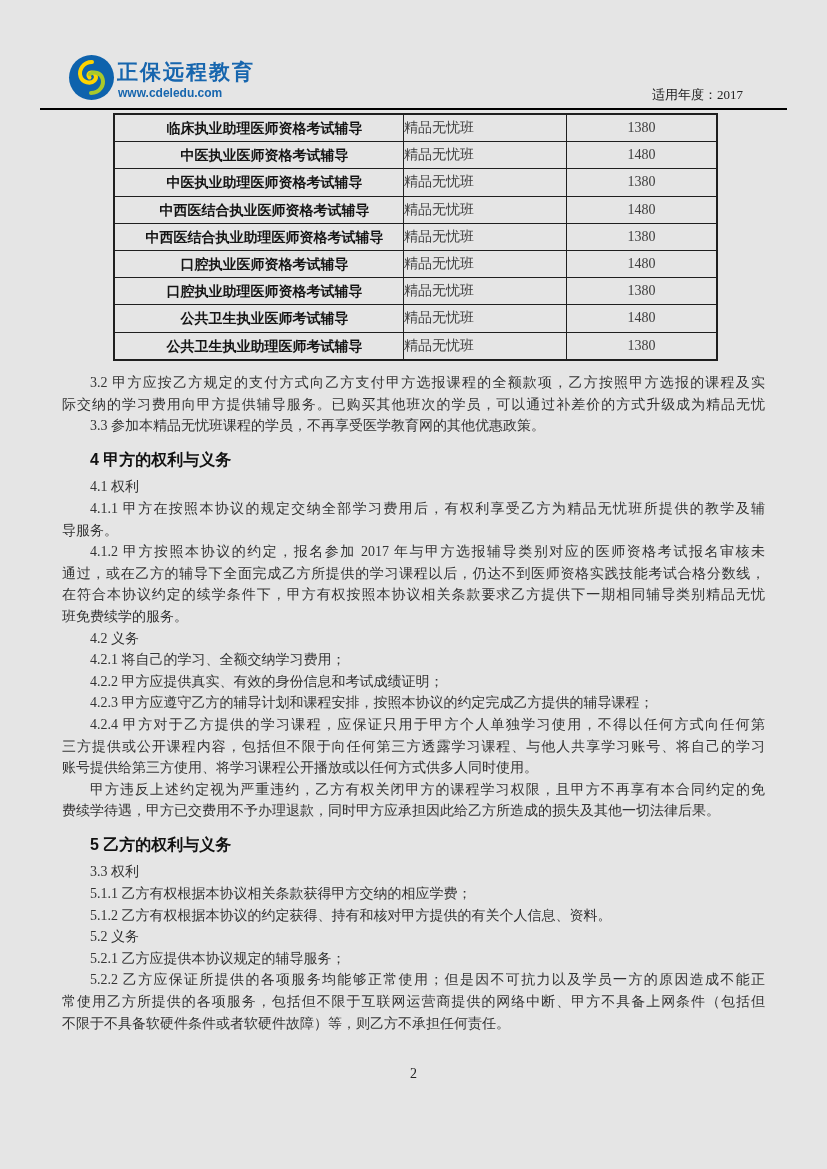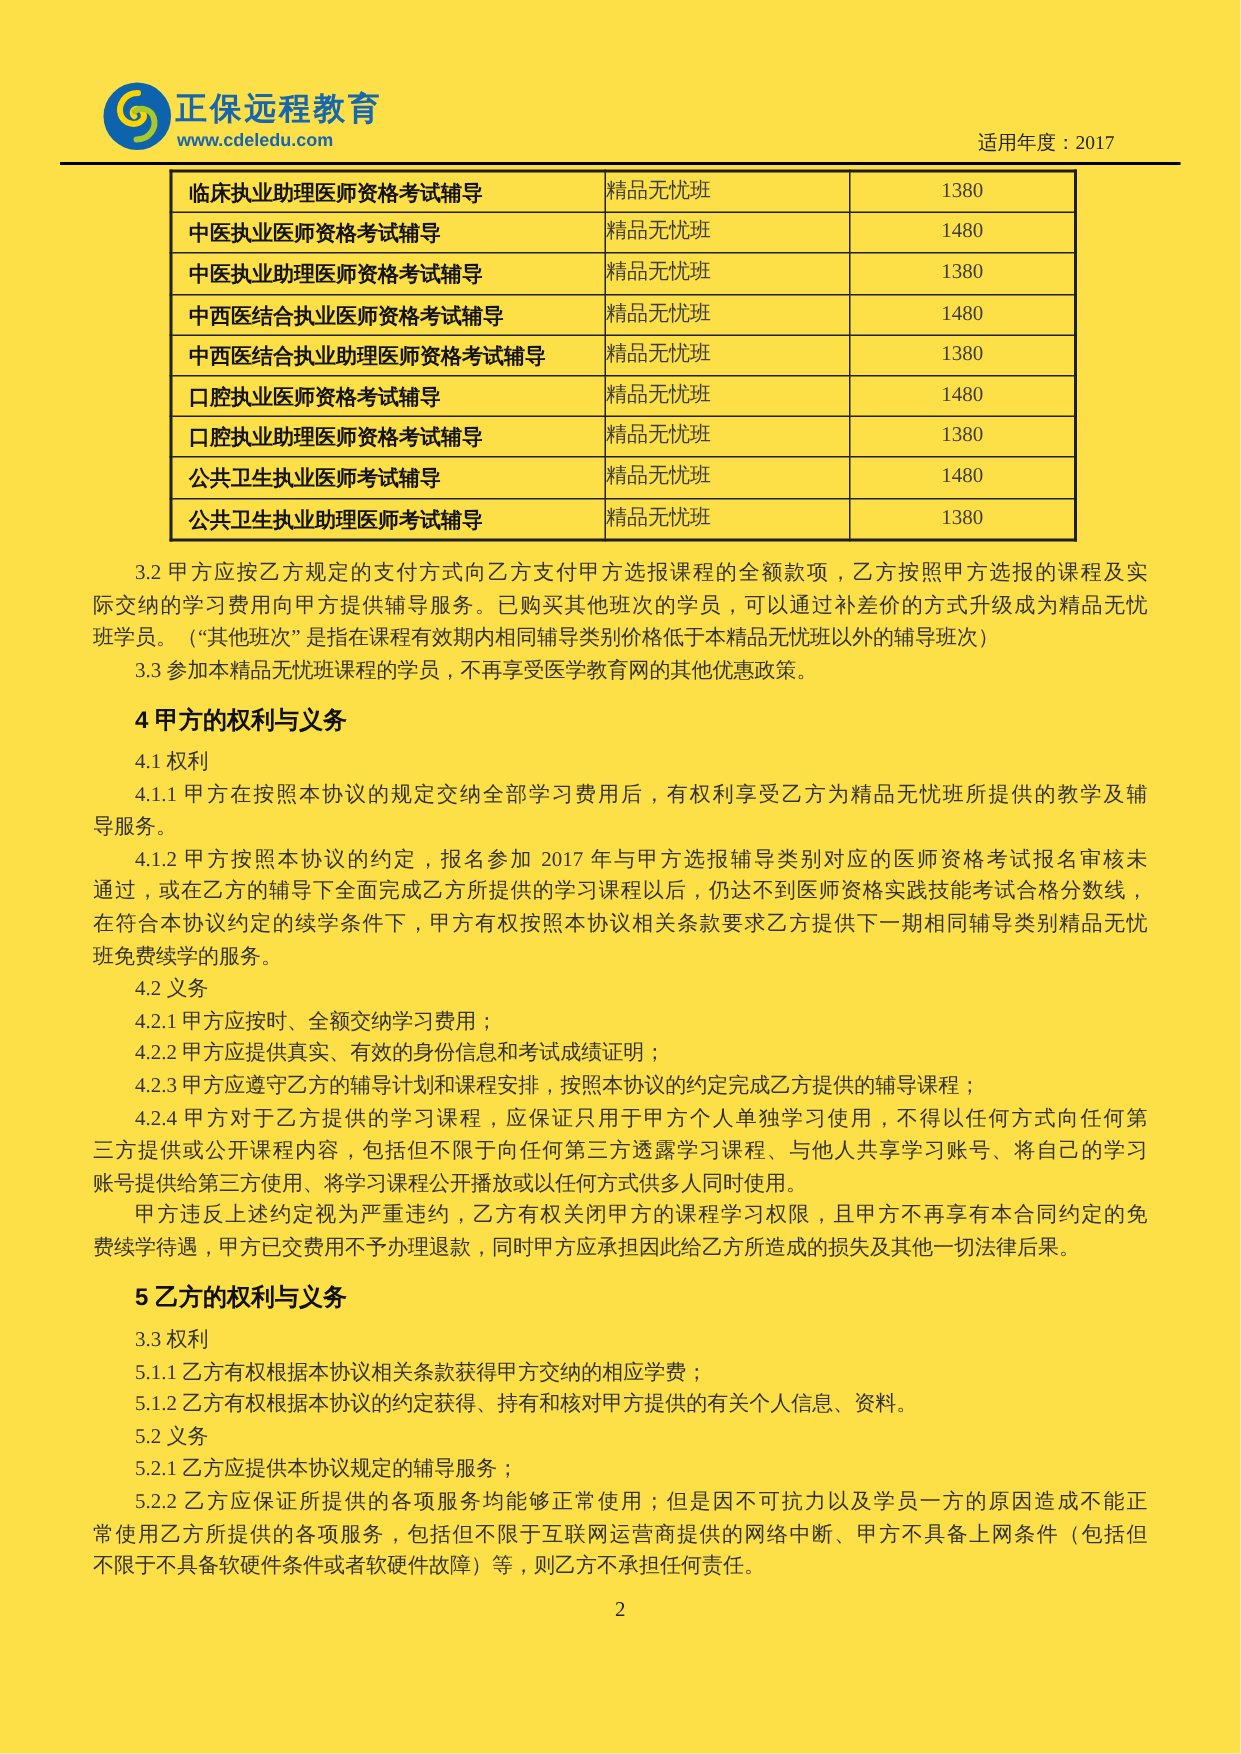--- a/index.html
+++ b/index.html
@@ -7,7 +7,7 @@
     position: relative;
     width: 827px;
     height: 1169px;
-    background: #fde047;
+    background: #e5e5e5;
     overflow: hidden;
     font-family: "Liberation Serif", "DejaVu Serif", serif;
     color: #333;

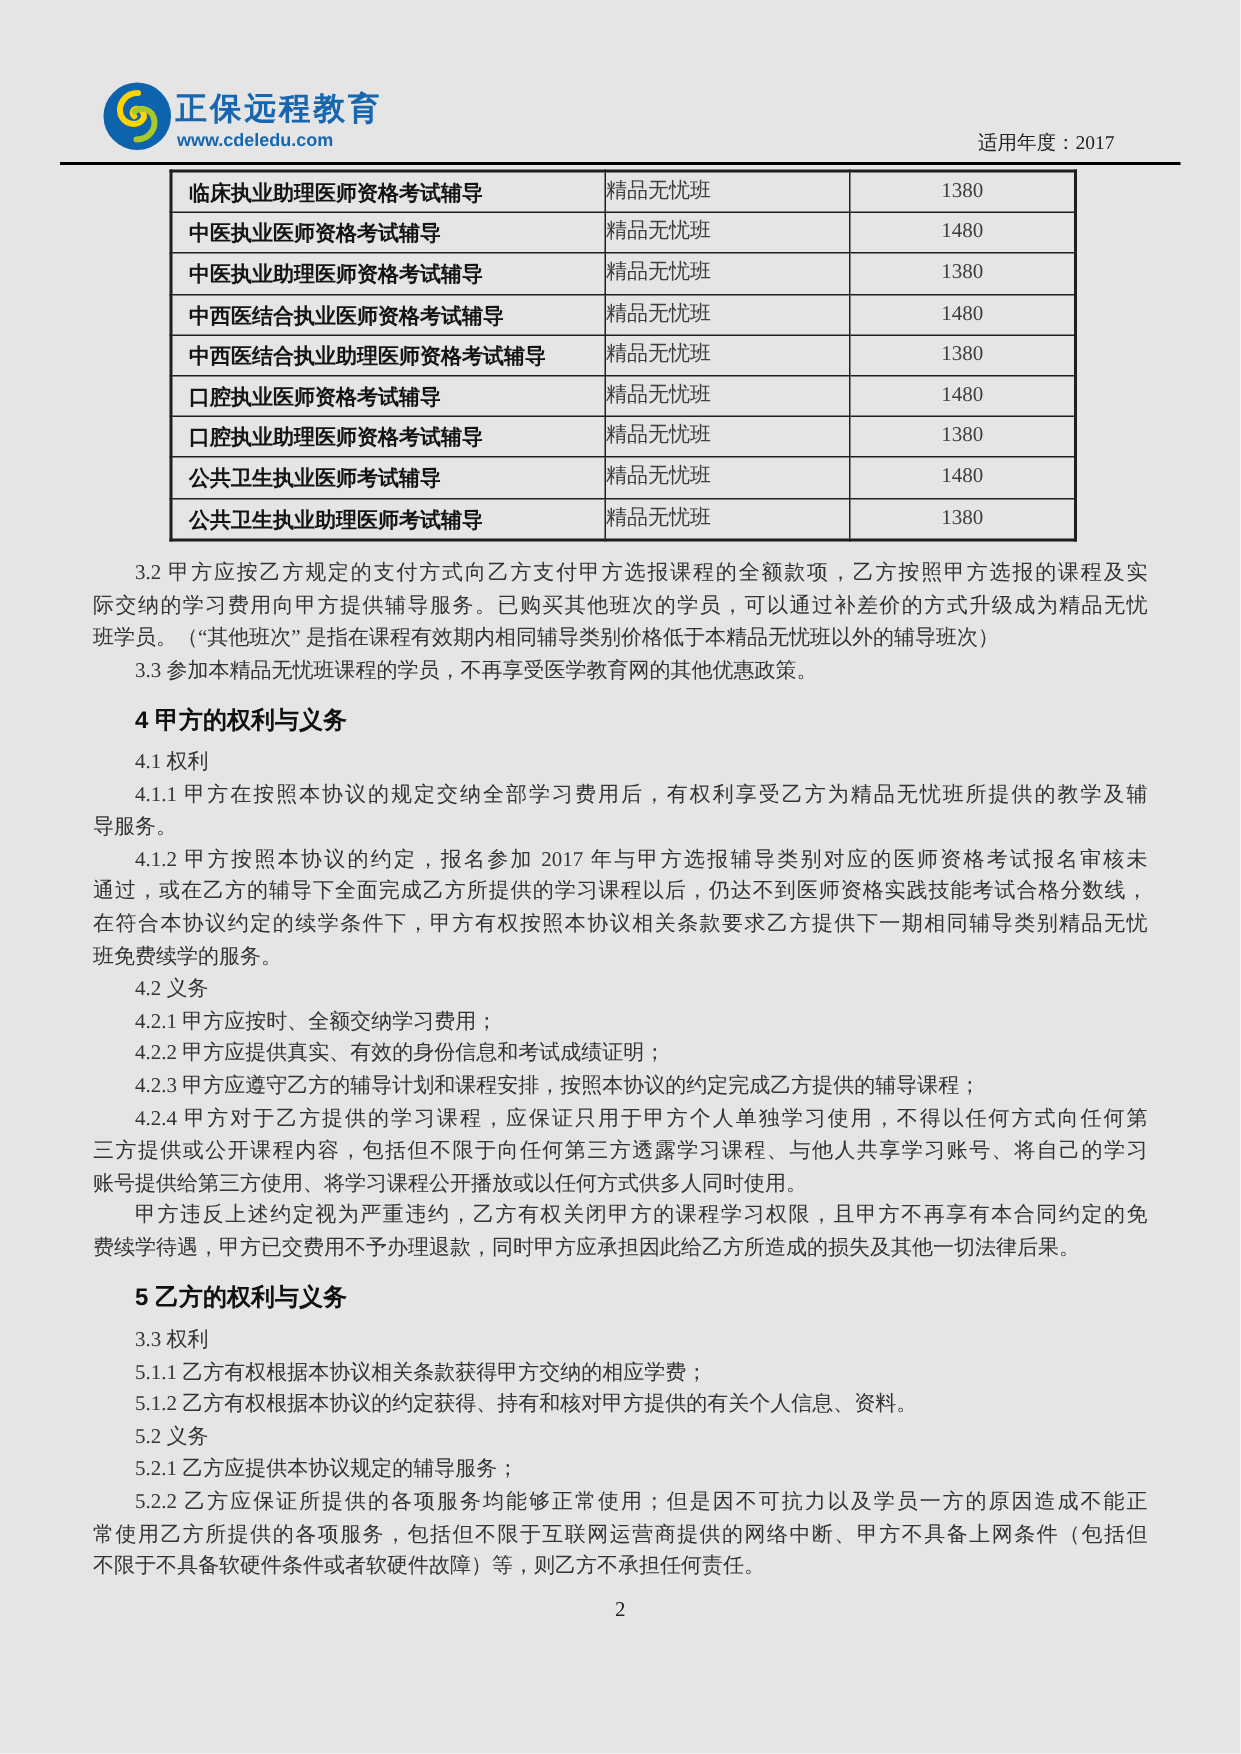--- a/index.html
+++ b/index.html
@@ -59,7 +59,7 @@
     font-family: "Liberation Sans", "DejaVu Sans", sans-serif;
     font-weight: 700;
     color: #141414;
-    text-align: left;
+    text-align: center;
   }
   td.col-class  { width: 162px; color: #3d3d3d; }
   td.col-price  { width: 149px; text-align: center; color: #3d3d3d; }

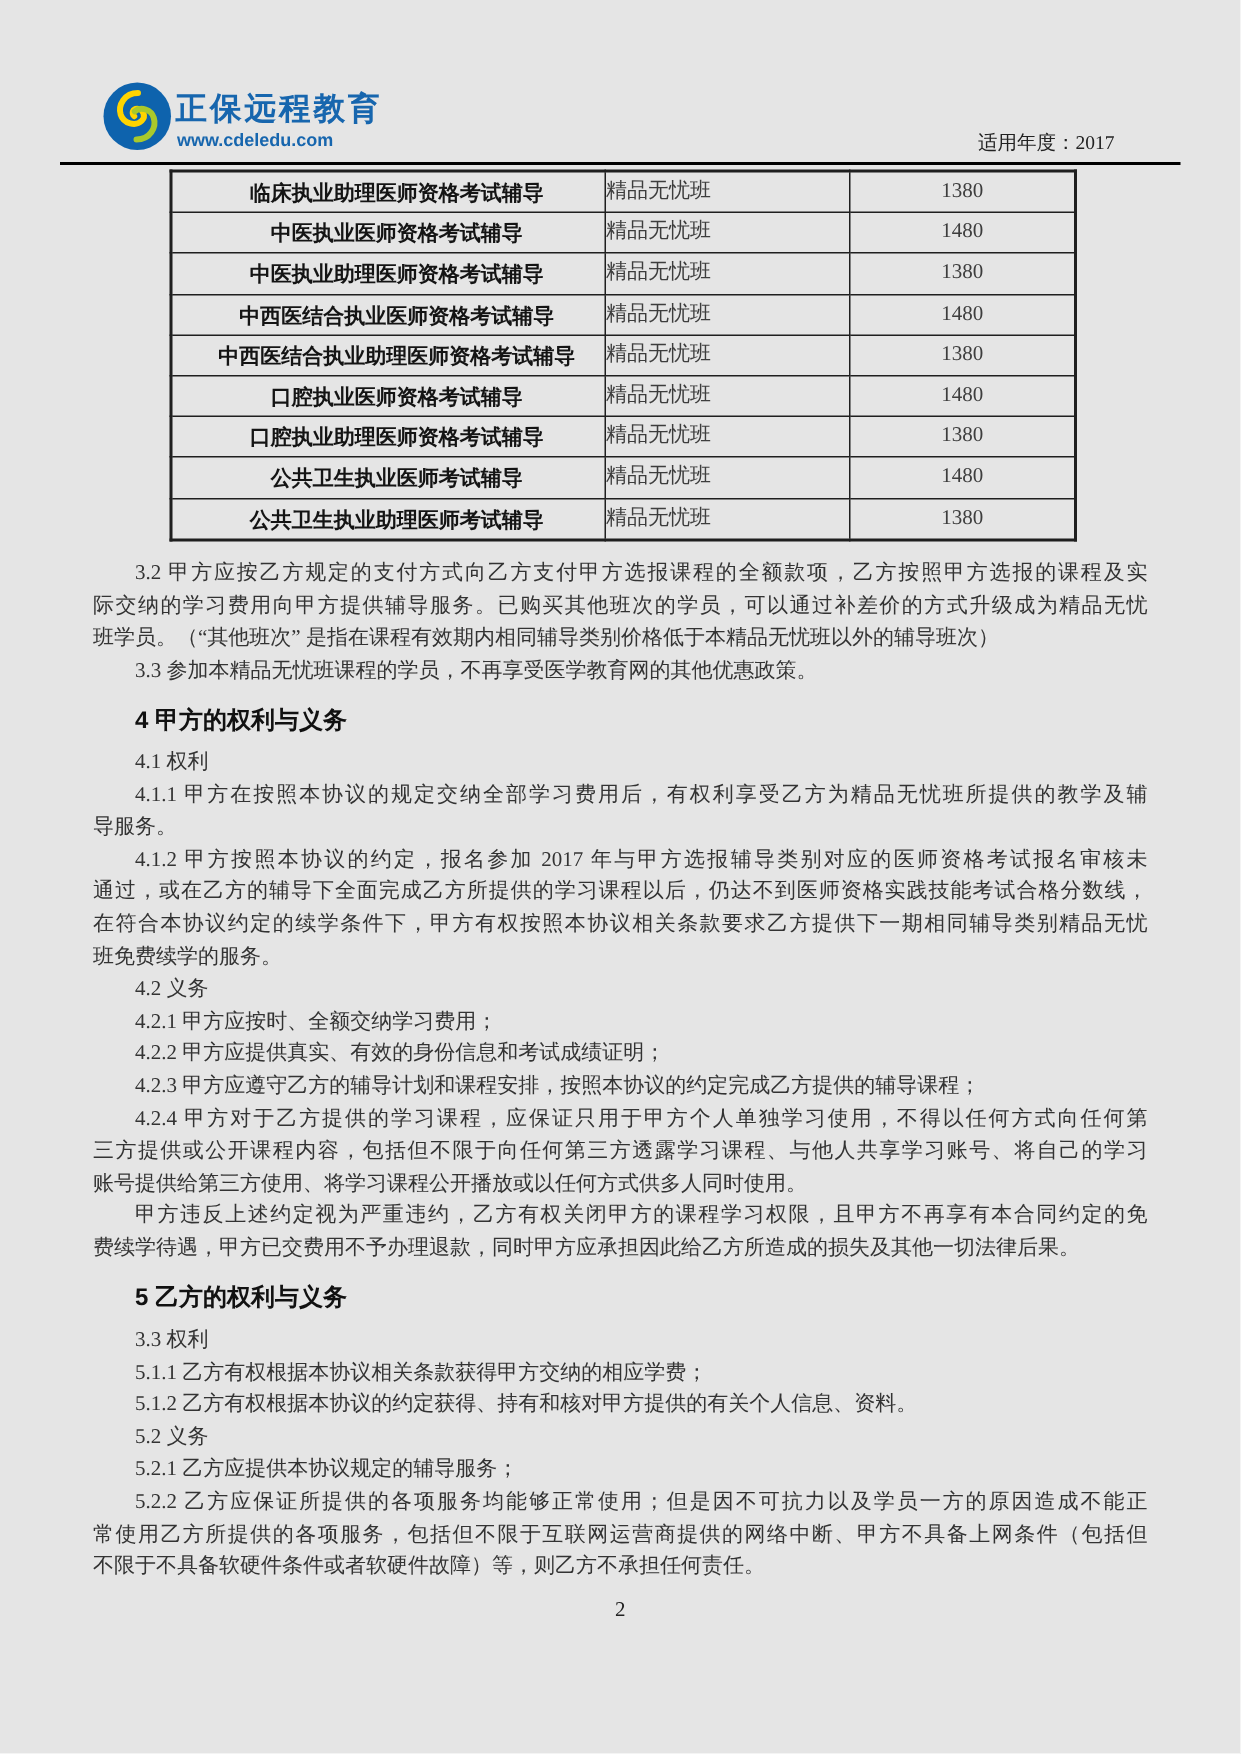--- a/index.html
+++ b/index.html
@@ -167,7 +167,6 @@
       <div class="para body">
         <div class="line first just">3.2 甲方应按乙方规定的支付方式向乙方支付甲方选报课程的全额款项，乙方按照甲方选报的课程及实</div>
         <div class="line just">际交纳的学习费用向甲方提供辅导服务。已购买其他班次的学员，可以通过补差价的方式升级成为精品无忧</div>
-        <div class="line">班学员。（“其他班次” 是指在课程有效期内相同辅导类别价格低于本精品无忧班以外的辅导班次）</div>
       </div>
       <div class="para body">
         <div class="line first">3.3 参加本精品无忧班课程的学员，不再享受医学教育网的其他优惠政策。</div>

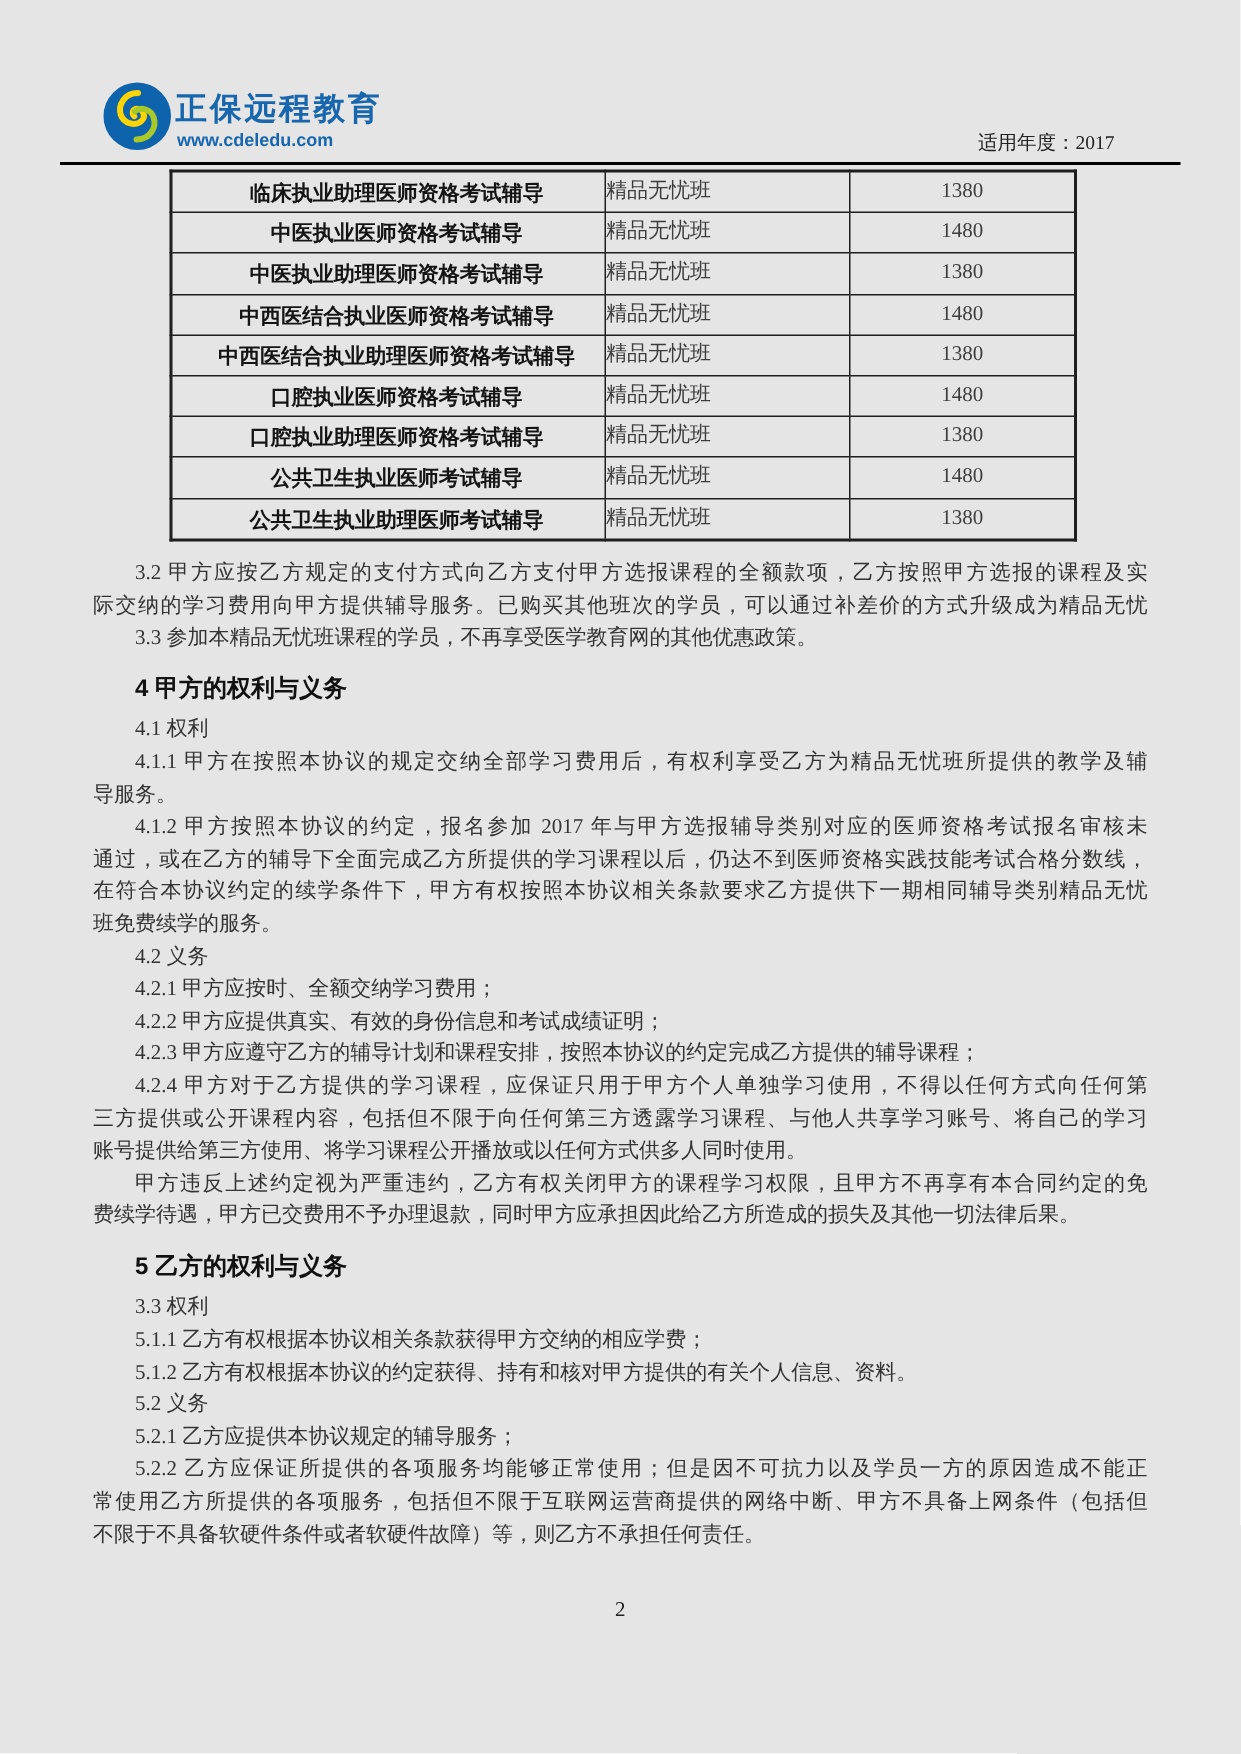--- a/index.html
+++ b/index.html
@@ -191,7 +191,7 @@
         <div class="line first">4.2 义务</div>
       </div>
       <div class="para body">
-        <div class="line first">4.2.1 甲方应按时、全额交纳学习费用；</div>
+        <div class="line first">4.2.1 将自己的学习、全额交纳学习费用；</div>
       </div>
       <div class="para body">
         <div class="line first">4.2.2 甲方应提供真实、有效的身份信息和考试成绩证明；</div>

